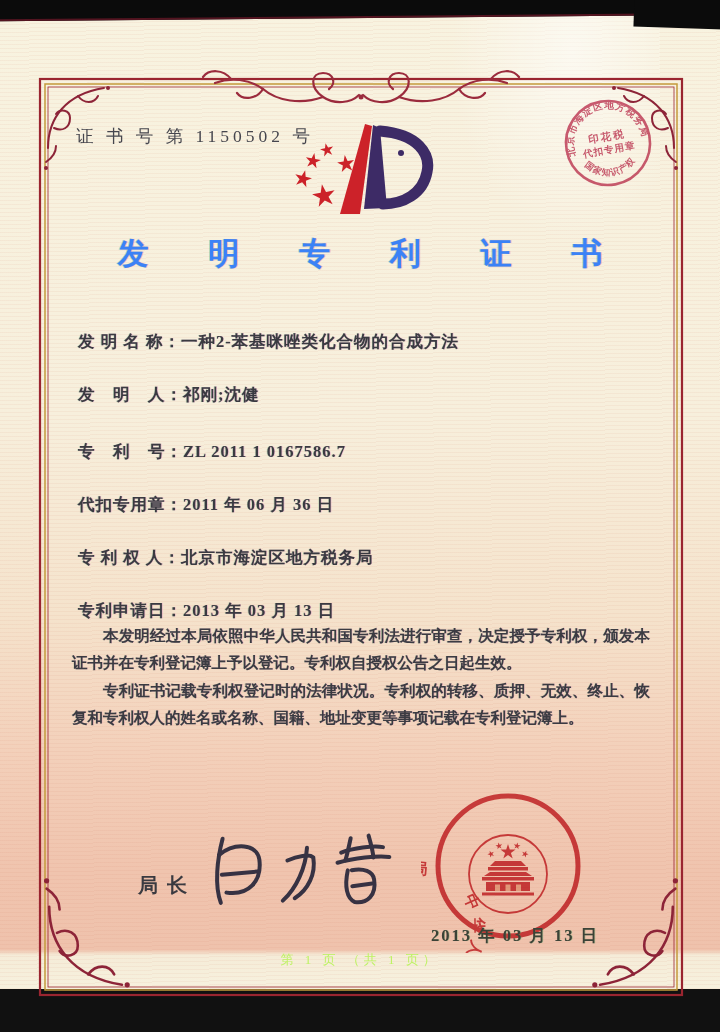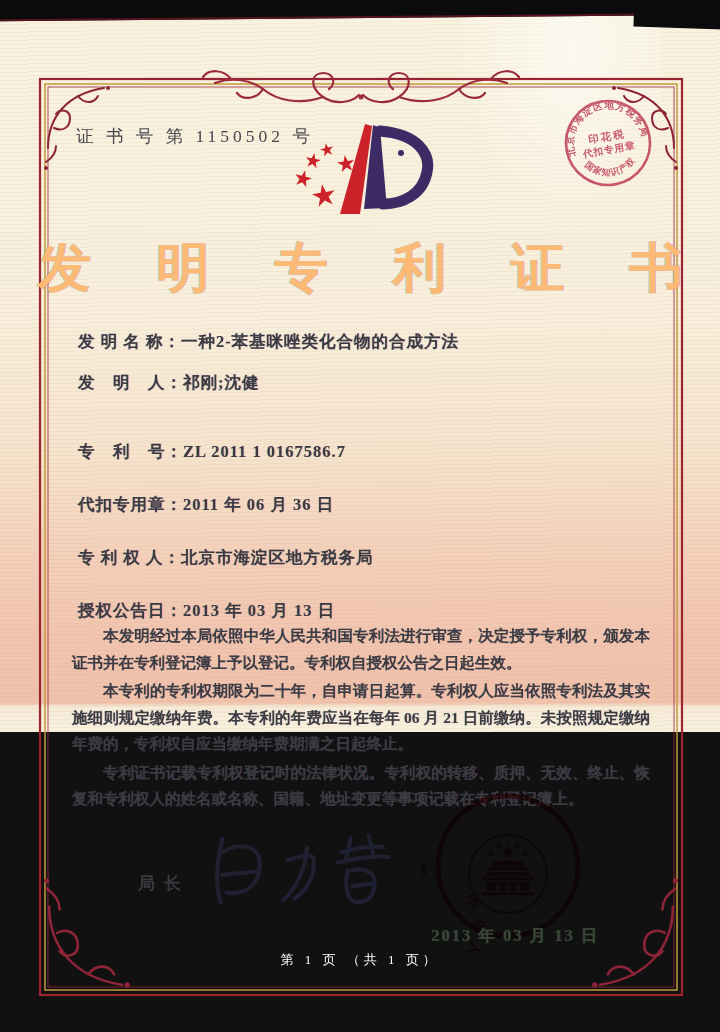--- a/index.html
+++ b/index.html
@@ -3,7 +3,7 @@
 <meta charset="utf-8">
 <style>
   html,body{margin:0;padding:0;width:720px;height:1032px;overflow:hidden;background:#111;}
-  .scan{position:absolute;inset:0;width:720px;height:732px;font-family:"Liberation Serif","DejaVu Serif",serif;}
+  .scan{position:absolute;inset:0;width:720px;height:989px;font-family:"Liberation Serif","DejaVu Serif",serif;}
   .paper{position:absolute;inset:0;background:linear-gradient(180deg,
       #f8f3e0 0%, #f7efdc 42%, #f5e3cc 62%, #f3d0ba 76%, #f0c4ae 88%, #efc2ac 96%,
       #f5ecd8 96.6%, #f7f1de 100%);}

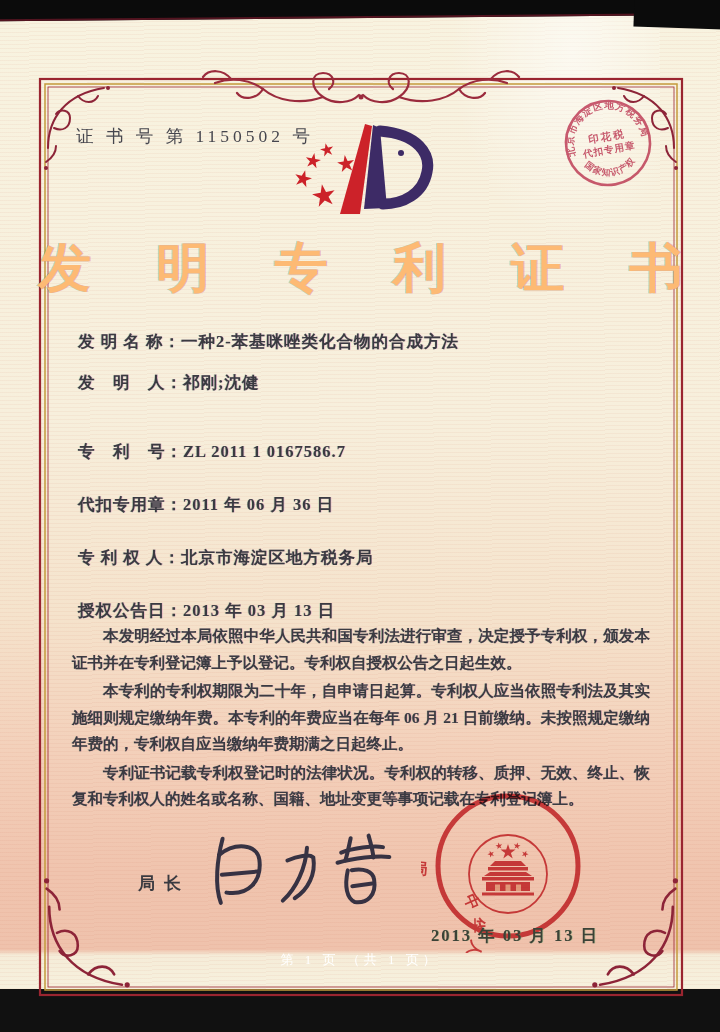--- a/index.html
+++ b/index.html
@@ -18,8 +18,8 @@
   .frame{position:absolute;inset:0;z-index:2;}
   .cert-no{position:absolute;left:76px;top:124px;font-size:17.5px;letter-spacing:4px;color:#46464e;z-index:3;}
   .logo{position:absolute;left:283px;top:116px;z-index:3;}
-  .title{position:absolute;left:0;top:233px;width:720px;text-align:center;font-size:53px;font-weight:bold;
-      color:#fdba74;letter-spacing:26px;text-indent:26px;z-index:3;
+  .title{position:absolute;left:0;top:233px;width:720px;text-align:center;font-size:31px;font-weight:bold;
+      color:#3b82f6;letter-spacing:26px;text-indent:26px;z-index:3;
       text-shadow:1px 0 rgba(190,40,170,0.30), -1px 0 rgba(30,150,90,0.28);}
   .fields{position:absolute;left:78px;top:0;z-index:3;}
   .field-row{position:absolute;left:0;white-space:nowrap;font-size:16.5px;font-weight:bold;color:#3a3a41;

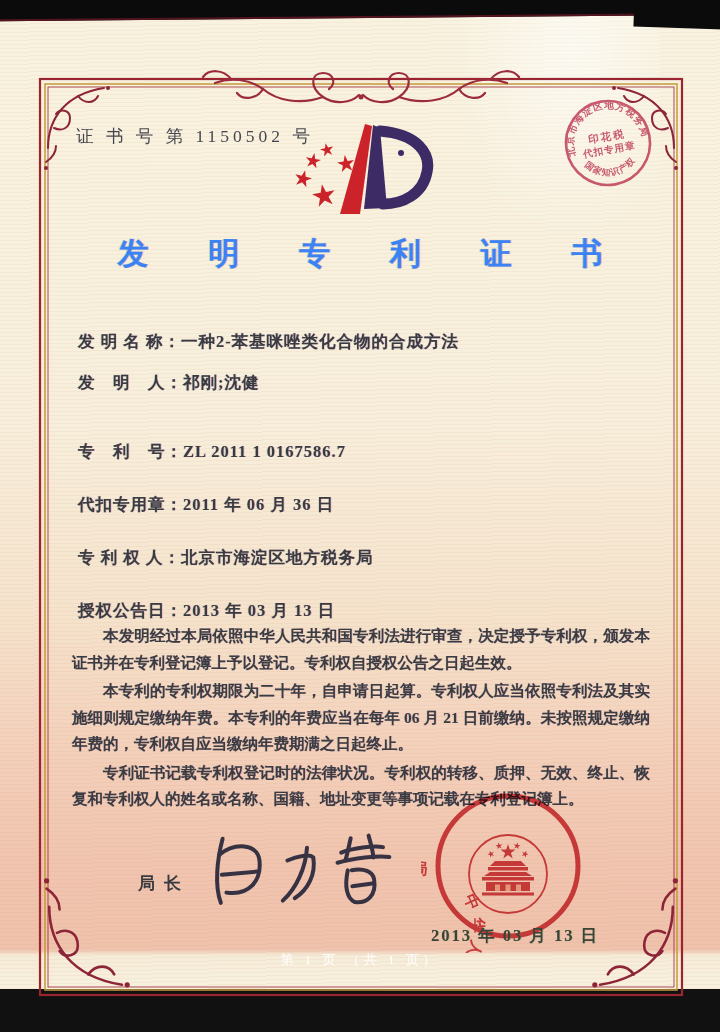--- a/index.html
+++ b/index.html
@@ -24,7 +24,7 @@
   .fields{position:absolute;left:78px;top:0;z-index:3;}
   .field-row{position:absolute;left:0;white-space:nowrap;font-size:16.5px;font-weight:bold;color:#3a3a41;
       letter-spacing:1px;text-shadow:0.7px 0 rgba(190,40,170,0.25), -0.7px 0 rgba(30,150,90,0.22);}
-  .f0{top:331px;} .f1{top:372px;text-align:right;} .f2{top:441px;text-align:center;} .f3{top:494px;} .f4{top:547px;} .f5{top:600px;}
+  .f0{top:331px;} .f1{top:384px;text-align:right;} .f2{top:441px;text-align:center;} .f3{top:494px;} .f4{top:547px;} .f5{top:600px;}
   .paras{position:absolute;left:72px;top:622px;width:578px;z-index:3;}
   .paras p{margin:1px 0 2px 0;font-size:15.5px;line-height:26.5px;color:#3b3b42;text-align:justify;
       text-indent:2em;font-weight:bold;

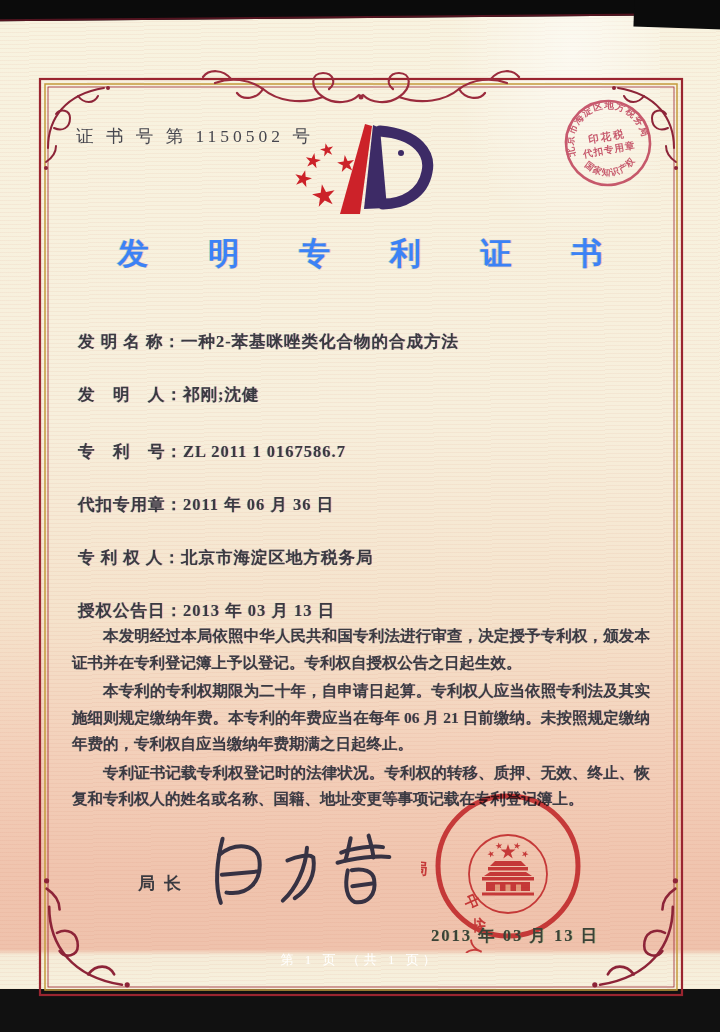--- a/index.html
+++ b/index.html
@@ -122,7 +122,7 @@
     <div class="field-row f2"><span>专　利　号：</span><span>ZL 2011 1 0167586.7</span></div>
     <div class="field-row f3"><span>代扣专用章：</span><span>2011 年 06 月 36 日</span></div>
     <div class="field-row f4"><span>专 利 权 人：</span><span>北京市海淀区地方税务局</span></div>
-    <div class="field-row f5"><span>授权公告日：</span><span>2013 年 03 月 13 日</span></div>
+    <div class="field-row f5"><span>专利申请日：</span><span>2013 年 03 月 13 日</span></div>
   </div>
 
   <div class="paras">

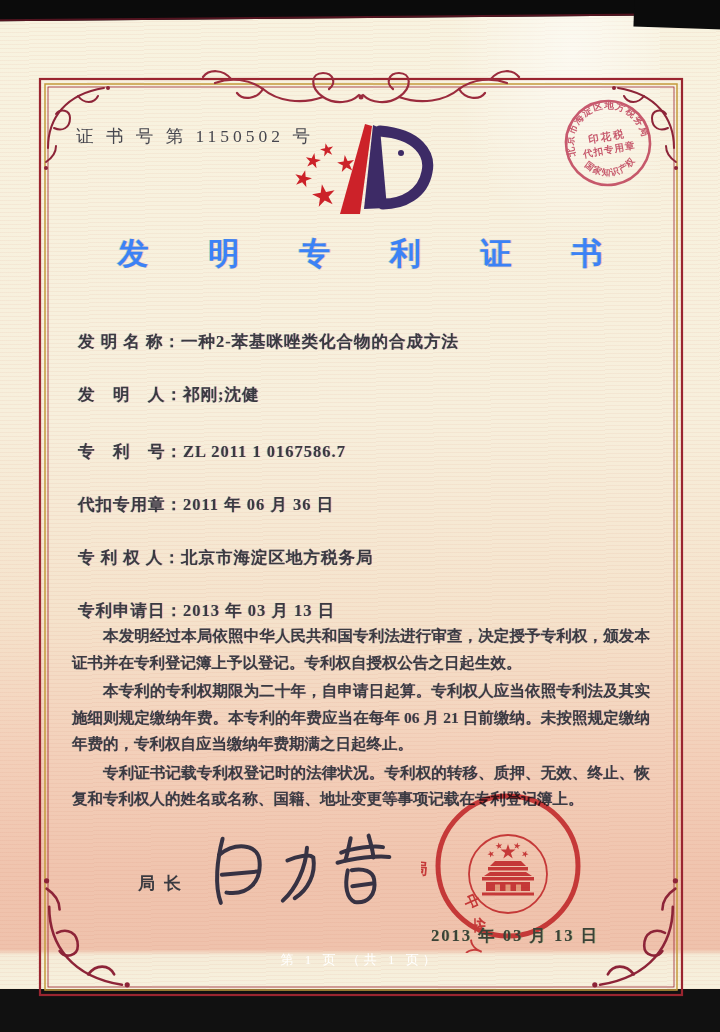--- a/index.html
+++ b/index.html
@@ -127,7 +127,6 @@
 
   <div class="paras">
     <p>本发明经过本局依照中华人民共和国专利法进行审查，决定授予专利权，颁发本证书并在专利登记簿上予以登记。专利权自授权公告之日起生效。</p>
-    <p>本专利的专利权期限为二十年，自申请日起算。专利权人应当依照专利法及其实施细则规定缴纳年费。本专利的年费应当在每年 06 月 21 日前缴纳。未按照规定缴纳年费的，专利权自应当缴纳年费期满之日起终止。</p>
     <p>专利证书记载专利权登记时的法律状况。专利权的转移、质押、无效、终止、恢复和专利权人的姓名或名称、国籍、地址变更等事项记载在专利登记簿上。</p>
   </div>
 

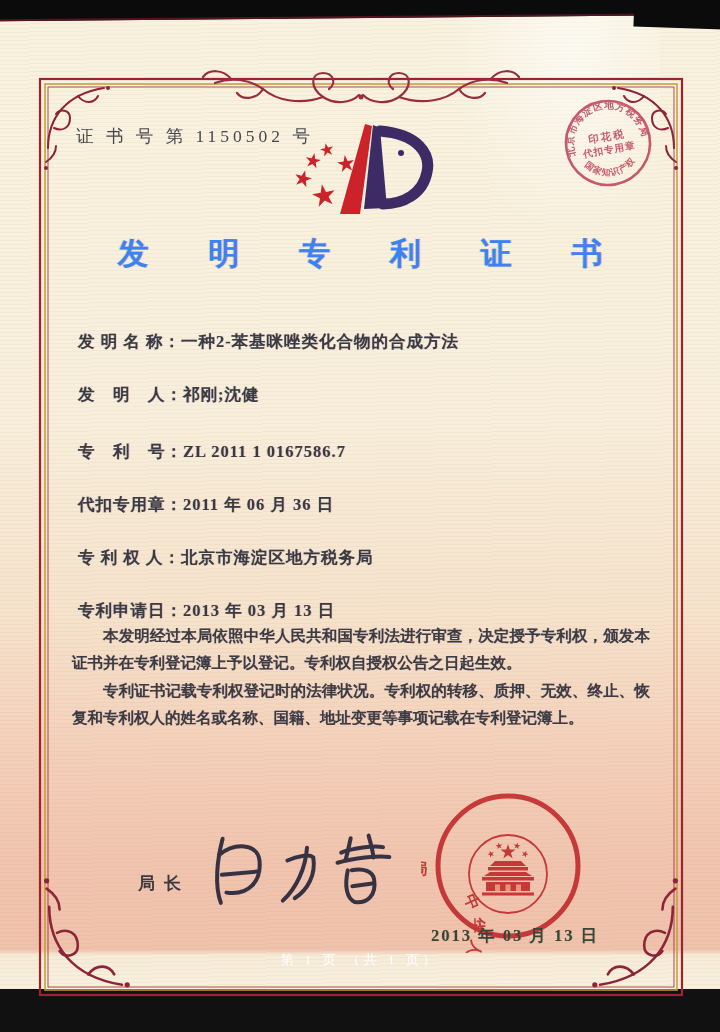--- a/index.html
+++ b/index.html
@@ -29,7 +29,7 @@
   .paras p{margin:1px 0 2px 0;font-size:15.5px;line-height:26.5px;color:#3b3b42;text-align:justify;
       text-indent:2em;font-weight:bold;
       text-shadow:0.6px 0 rgba(190,40,170,0.22), -0.6px 0 rgba(30,150,90,0.20);}
-  .sig-label{position:absolute;left:138px;top:872px;font-size:17px;font-weight:bold;letter-spacing:9px;
+  .sig-label{position:absolute;left:138px;top:872px;font-size:20px;font-weight:bold;letter-spacing:9px;
       color:#3a3a40;z-index:4;}
   .signature{position:absolute;left:196px;top:830px;z-index:4;transform:rotate(-2deg);}
   .tax-stamp{position:absolute;left:553px;top:88px;z-index:4;mix-blend-mode:multiply;opacity:0.92;}

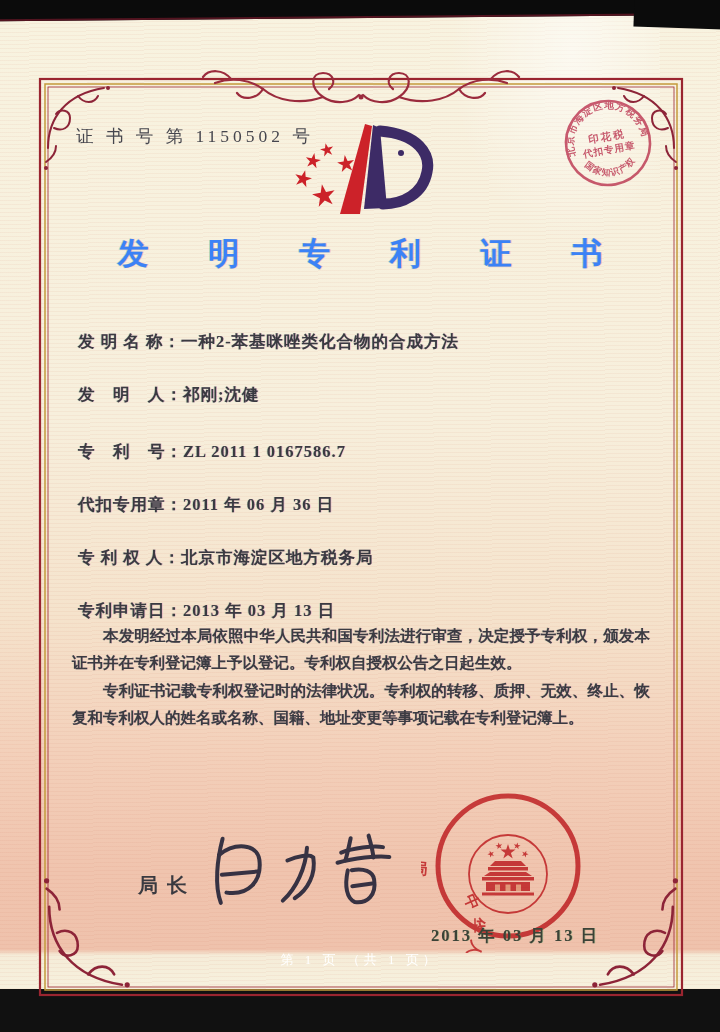--- a/index.html
+++ b/index.html
@@ -38,7 +38,7 @@
       font-weight:bold;letter-spacing:2px;color:#3c4237;z-index:5;
       text-shadow:0.7px 0 rgba(60,160,90,0.35);}
   .footer{position:absolute;left:0;top:951px;width:720px;text-align:center;font-size:13px;
-      letter-spacing:4px;color:#ffffff;z-index:3;}
+      letter-spacing:4px;color:#bef264;z-index:3;}
 </style>
 </head>
 <body>

